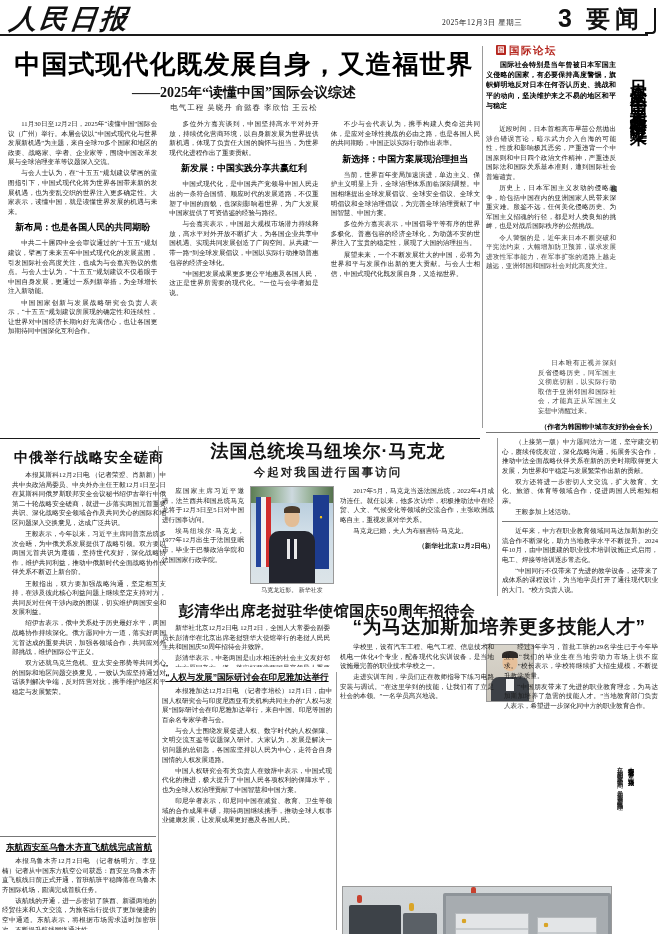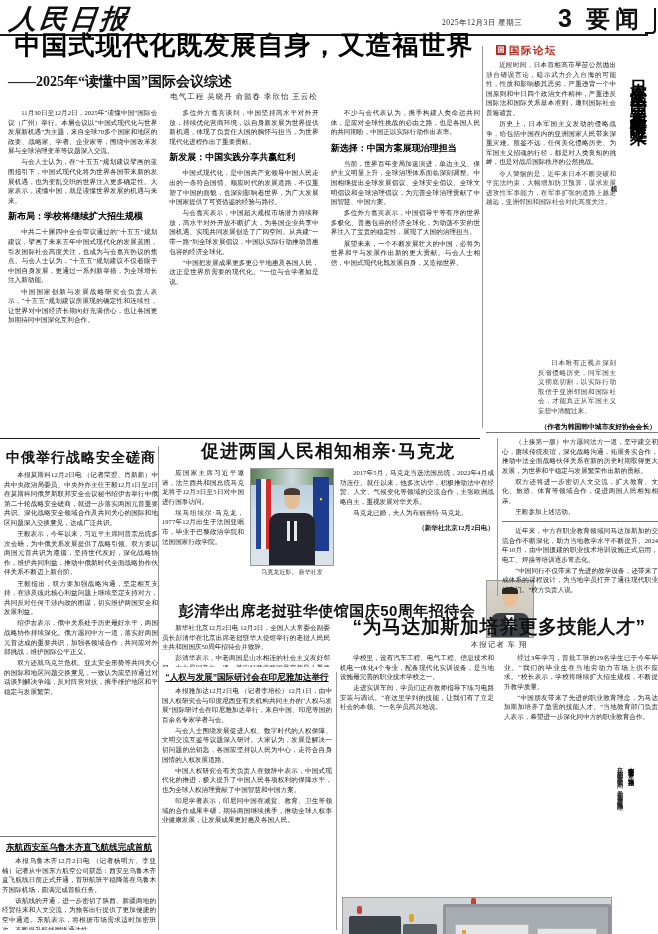--- a/index.html
+++ b/index.html
@@ -106,7 +106,7 @@
   <div class="bracket" style="left:645px;top:8px;"></div>
   <div class="hz" style="left:0;top:34px;width:648px;height:2px;"></div>
 
-  <div class="abs" style="left:8px;top:29px;width:472px;">
+  <div class="abs" style="left:8px;top:48px;width:472px;">
     <div class="headline-xl">中国式现代化既发展自身，又造福世界</div>
     <div class="subtitle">——2025年“读懂中国”国际会议综述</div>
     <div class="byline">电气工程 吴晓丹 俞懿春 李欣怡 王云松</div>

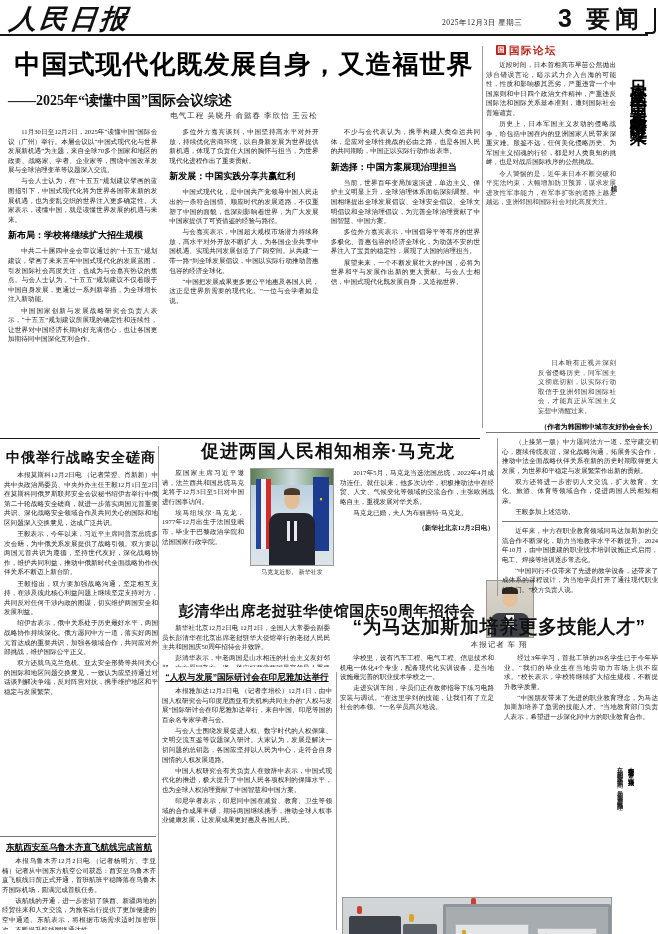--- a/index.html
+++ b/index.html
@@ -142,6 +142,9 @@
       <div class="tag-ico">国</div>
       <div class="tag-lab">国际论坛</div>
     </div>
+    <div class="textflow bold-intro" style="width:130px;height:64px;">
+      <p style="text-indent:2em;">国际社会特别是当年曾被日本军国主义侵略的国家，有必要保持高度警惕，旗帜鲜明地反对日本任何否认历史、挑战和平的动向，坚决维护来之不易的地区和平与稳定</p>
+    </div>
     <div class="textflow" style="width:130px;height:204px;">
         <p>近段时间，日本首相高市早苗公然抛出涉台错误言论，暗示武力介入台海的可能性，性质和影响极其恶劣，严重违背一个中国原则和中日四个政治文件精神，严重违反国际法和国际关系基本准则，遭到国际社会普遍谴责。</p>
         <p>历史上，日本军国主义发动的侵略战争，给包括中国在内的亚洲国家人民带来深重灾难。殷鉴不远，任何美化侵略历史、为军国主义招魂的行径，都是对人类良知的挑衅，也是对战后国际秩序的公然挑战。</p>

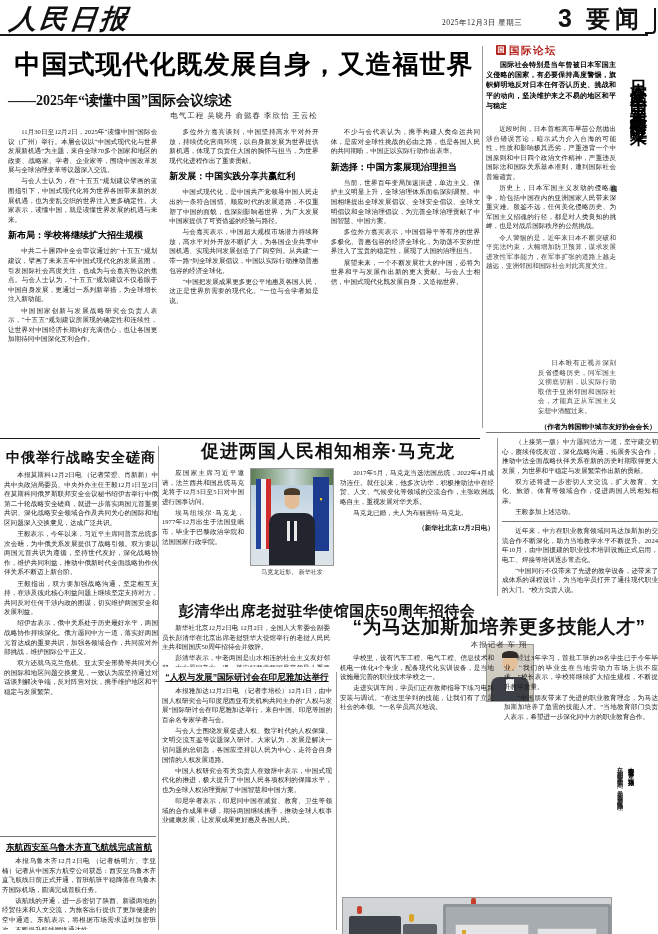--- a/index.html
+++ b/index.html
@@ -28,7 +28,7 @@
   .bold-intro p{font-weight:700;color:#000;font-size:7px;line-height:10.2px;}
 
   .headline-xl{font:900 26px/32px "Liberation Sans",sans-serif;text-align:center;letter-spacing:1px;color:#000;}
-  .subtitle{font:700 14px/18px "Liberation Serif",serif;margin-top:12px;}
+  .subtitle{font:700 14px/18px "Liberation Serif",serif;text-align:center;margin-top:4px;}
   .byline{font:400 7.5px/11px "Liberation Serif",serif;text-align:center;color:#333;letter-spacing:1px;}
   .cols{display:flex;gap:12px;}
   .cols .col{flex:1;}

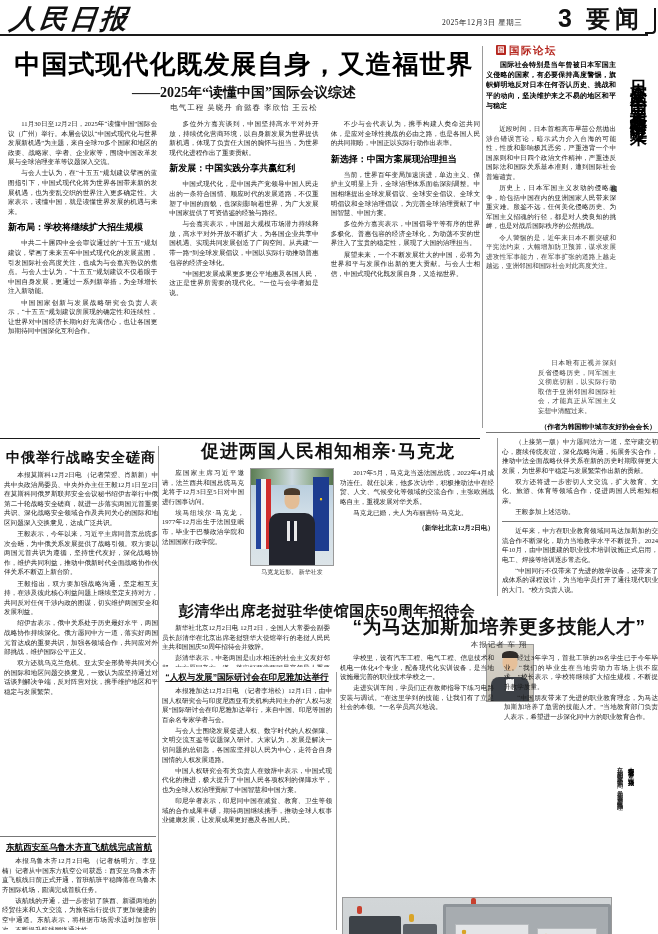--- a/index.html
+++ b/index.html
@@ -22,7 +22,7 @@
   .textflow{overflow:hidden;}
   .textflow p{margin:0 0 1.5px;font-size:6.6px;line-height:9.6px;text-align:justify;
               text-indent:2em;color:#1c1c1c;}
-  .textflow p.inline-subhead{font:700 9px/13px "Liberation Sans",sans-serif;text-align:left;
+  .textflow p.inline-subhead{font:700 9px/13px "Liberation Sans",sans-serif;text-align:center;
               text-indent:0;margin:5px 0 4px;color:#000;}
   .textflow p.kai{color:#3a3a3a;}
   .bold-intro p{font-weight:700;color:#000;font-size:7px;line-height:10.2px;}

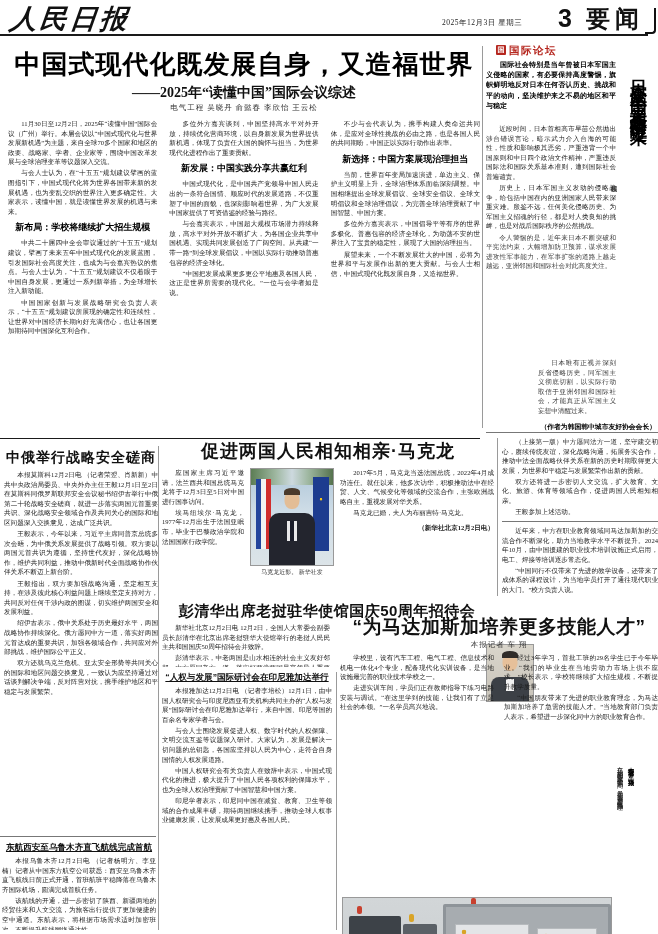--- a/index.html
+++ b/index.html
@@ -114,7 +114,7 @@
       <div class="col textflow">
           <p>11月30日至12月2日，2025年“读懂中国”国际会议（广州）举行。本届会议以“中国式现代化与世界发展新机遇”为主题，来自全球70多个国家和地区的政要、战略家、学者、企业家等，围绕中国改革发展与全球治理变革等议题深入交流。</p>
           <p>与会人士认为，在“十五五”规划建议擘画的蓝图指引下，中国式现代化将为世界各国带来新的发展机遇，也为变乱交织的世界注入更多确定性。大家表示，读懂中国，就是读懂世界发展的机遇与未来。</p>
-          <p class="inline-subhead">新布局：学校将继续扩大招生规模</p>
+          <p class="inline-subhead">新布局：也是各国人民的共同期盼</p>
           <p>中共二十届四中全会审议通过的“十五五”规划建议，擘画了未来五年中国式现代化的发展蓝图，引发国际社会高度关注，也成为与会嘉宾热议的焦点。与会人士认为，“十五五”规划建议不仅着眼于中国自身发展，更通过一系列新举措，为全球增长注入新动能。</p>
           <p>中国国家创新与发展战略研究会负责人表示，“十五五”规划建议所展现的确定性和连续性，让世界对中国经济长期向好充满信心，也让各国更加期待同中国深化互利合作。</p>
         </div>

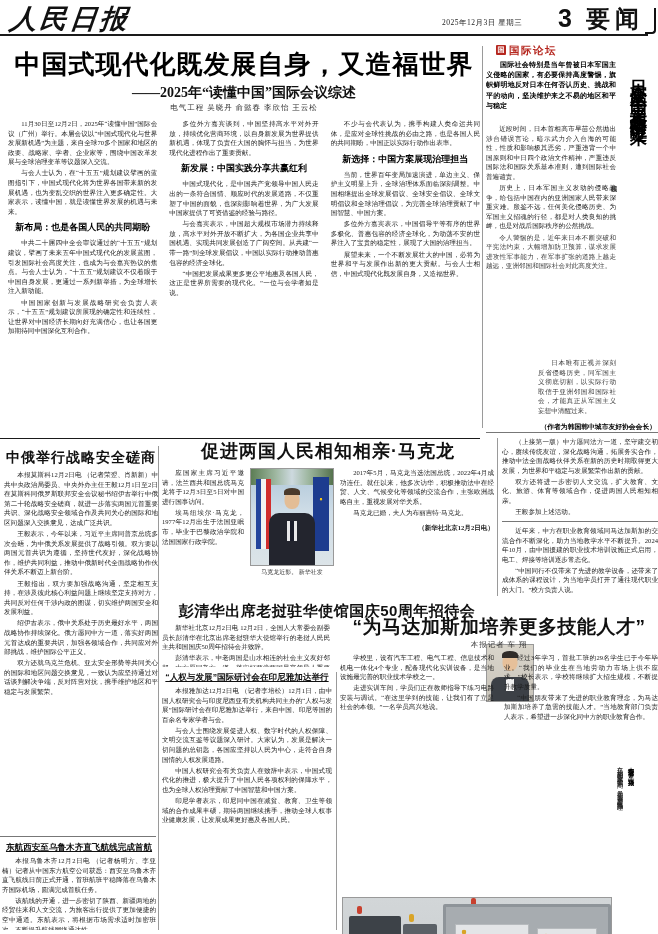--- a/index.html
+++ b/index.html
@@ -180,7 +180,7 @@
   <div class="vt" style="left:497px;top:438px;height:158px;"></div>
 
   <div class="hz" style="left:0;top:438px;width:480px;"></div>
-  <div class="abs" style="left:4px;top:448px;width:154px;">
+  <div class="abs" style="left:12px;top:448px;width:154px;">
     <div class="h-news">中俄举行战略安全磋商</div>
     <div class="textflow" style="margin-top:4px;height:360px;">
         <p>本报莫斯科12月2日电 （记者荣翌、肖新新）中共中央政治局委员、中央外办主任王毅12月1日至2日在莫斯科同俄罗斯联邦安全会议秘书绍伊古举行中俄第二十轮战略安全磋商，就进一步落实两国元首重要共识、深化战略安全领域合作及共同关心的国际和地区问题深入交换意见，达成广泛共识。</p>

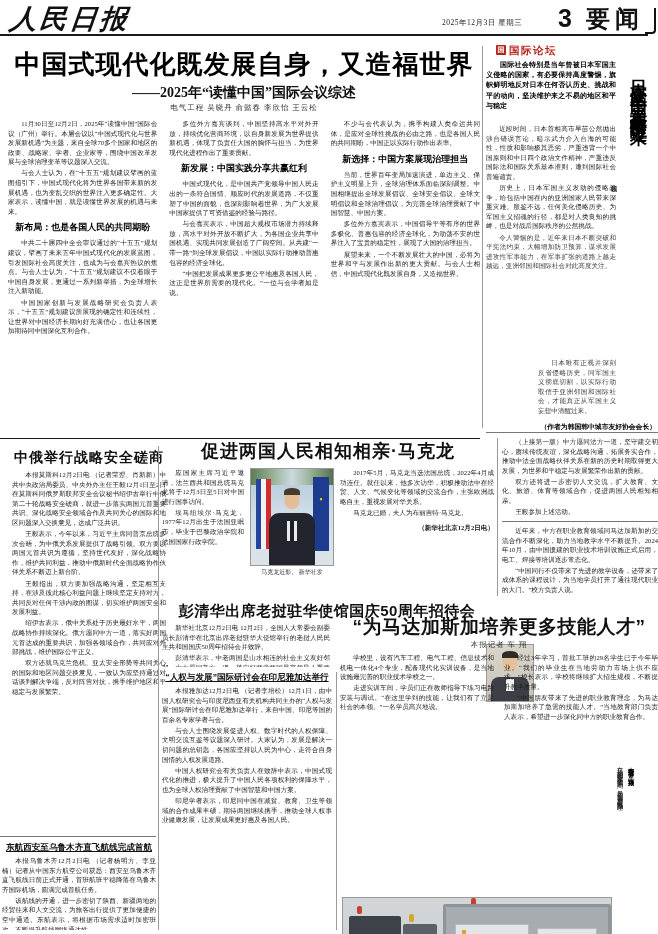--- a/index.html
+++ b/index.html
@@ -202,7 +202,7 @@
   <div class="vt" style="left:158px;top:446px;height:484px;"></div>
 
   <div class="abs" style="left:162px;top:440px;width:332px;">
-    <div class="h-md">促进两国人民相知相亲·马克龙</div>
+    <div class="h-md">法国总统埃马纽埃尔·马克龙</div>
     <div style="display:flex;gap:6px;margin-top:6px;">
       <div class="textflow" style="width:82px;height:106px;">
           <p>应国家主席习近平邀请，法兰西共和国总统马克龙将于12月3日至5日对中国进行国事访问。</p>

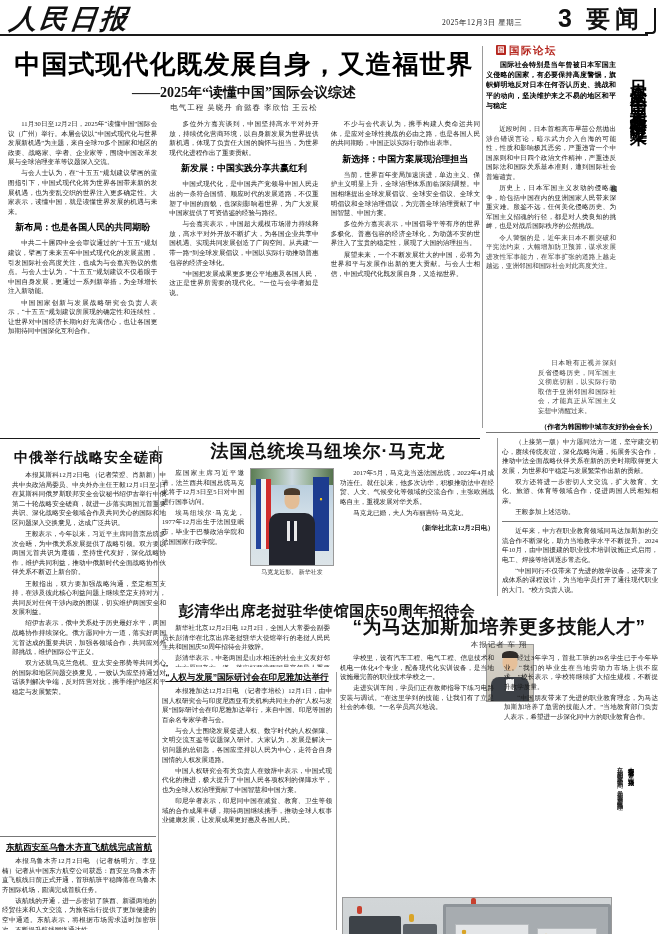--- a/index.html
+++ b/index.html
@@ -203,6 +203,7 @@
 
   <div class="abs" style="left:162px;top:440px;width:332px;">
     <div class="h-md">法国总统埃马纽埃尔·马克龙</div>
+    <div class="h-kai-sub" style="margin-top:3px;">今起对我国进行国事访问</div>
     <div style="display:flex;gap:6px;margin-top:6px;">
       <div class="textflow" style="width:82px;height:106px;">
           <p>应国家主席习近平邀请，法兰西共和国总统马克龙将于12月3日至5日对中国进行国事访问。</p>

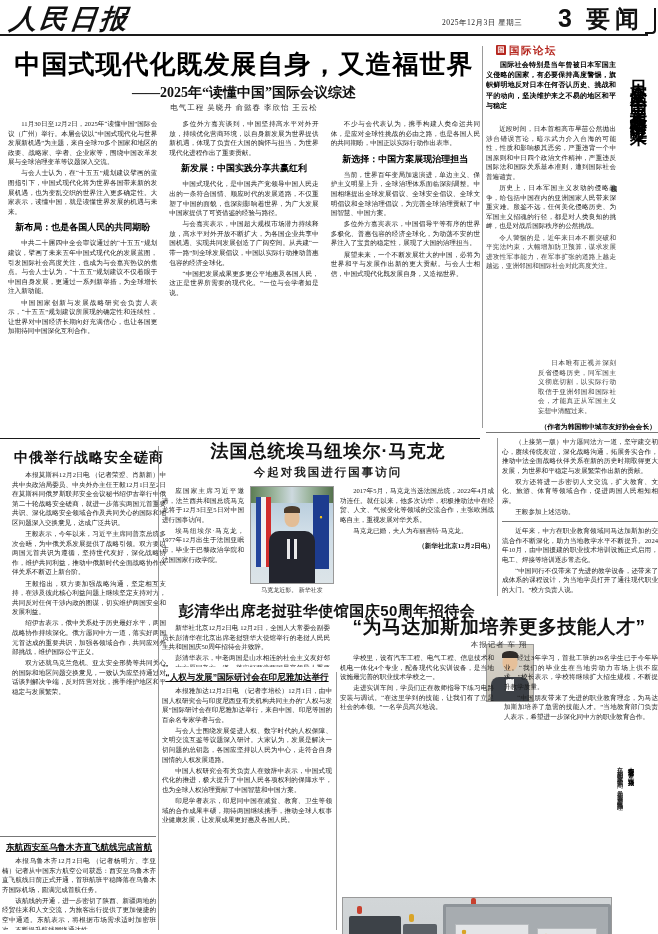--- a/index.html
+++ b/index.html
@@ -259,7 +259,6 @@
 
   <div class="abs" style="left:340px;top:600px;width:318px;height:332px;">
     <div class="h-quote" style="margin-top:15px;">“为马达加斯加培养更多技能人才”</div>
-    <div class="byline">本报记者 车 翔</div>
     <div style="display:flex;gap:10px;margin-top:3px;">
       <div class="textflow" style="flex:1;height:86px;">
           <p>学校里，设有汽车工程、电气工程、信息技术和机电一体化4个专业，配备现代化实训设备，是当地设施最完善的职业技术学校之一。</p>

